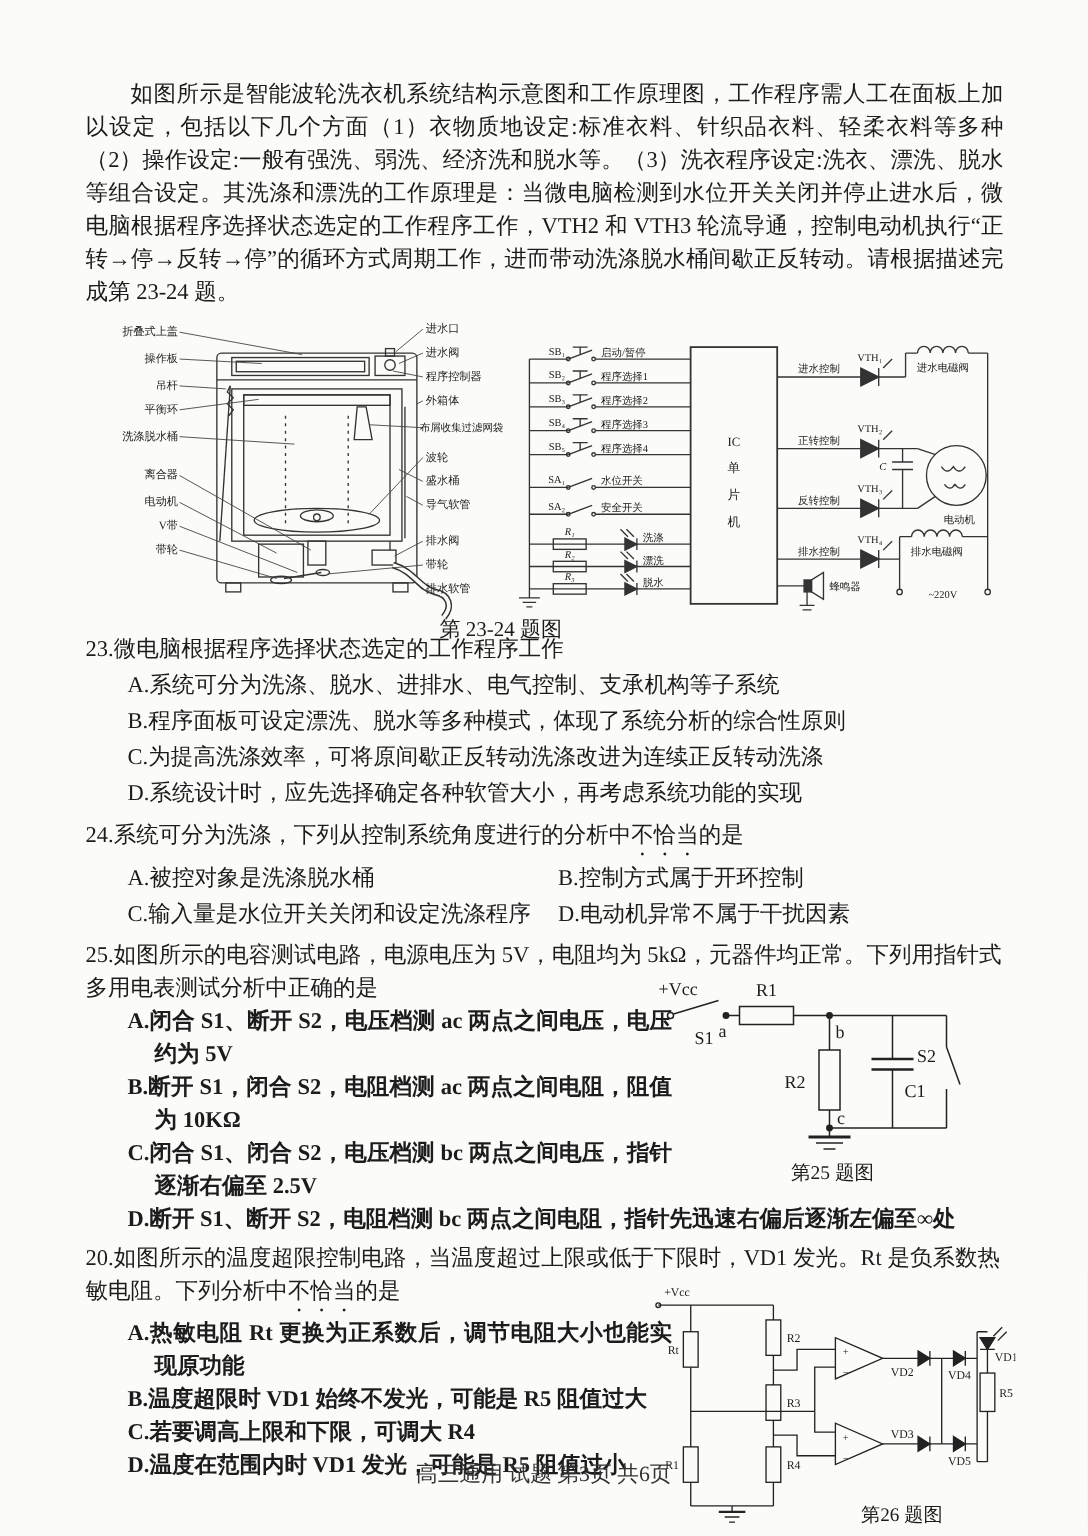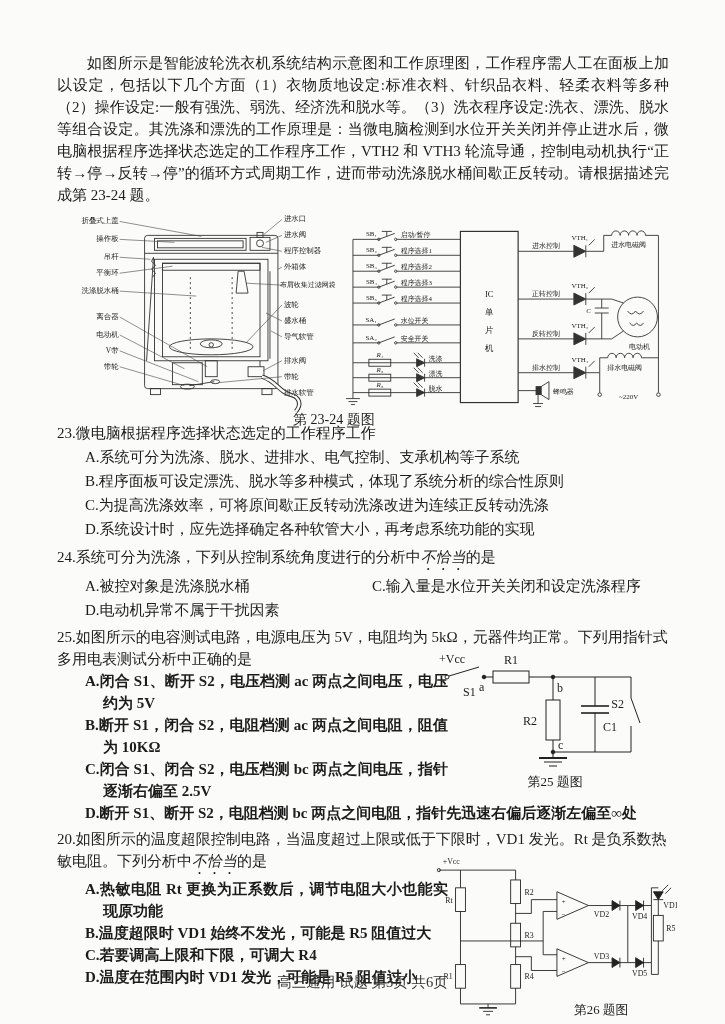--- a/index.html
+++ b/index.html
@@ -25,7 +25,7 @@
   .qfig25{position:absolute;right:-4px;top:20px;}
   .qfig26{position:absolute;right:-8px;top:26px;}
   .emph{-webkit-text-emphasis:filled dot;-webkit-text-emphasis-position:under left;
-        text-emphasis:filled dot;text-emphasis-position:under left;font-style:italic;}
+        text-emphasis:filled dot;text-emphasis-position:under left;}
   .footer{position:absolute;left:0;right:0;top:963px;text-align:center;font-size:14.5px;color:#333;margin-top:10px;}
 </style>
 </head>

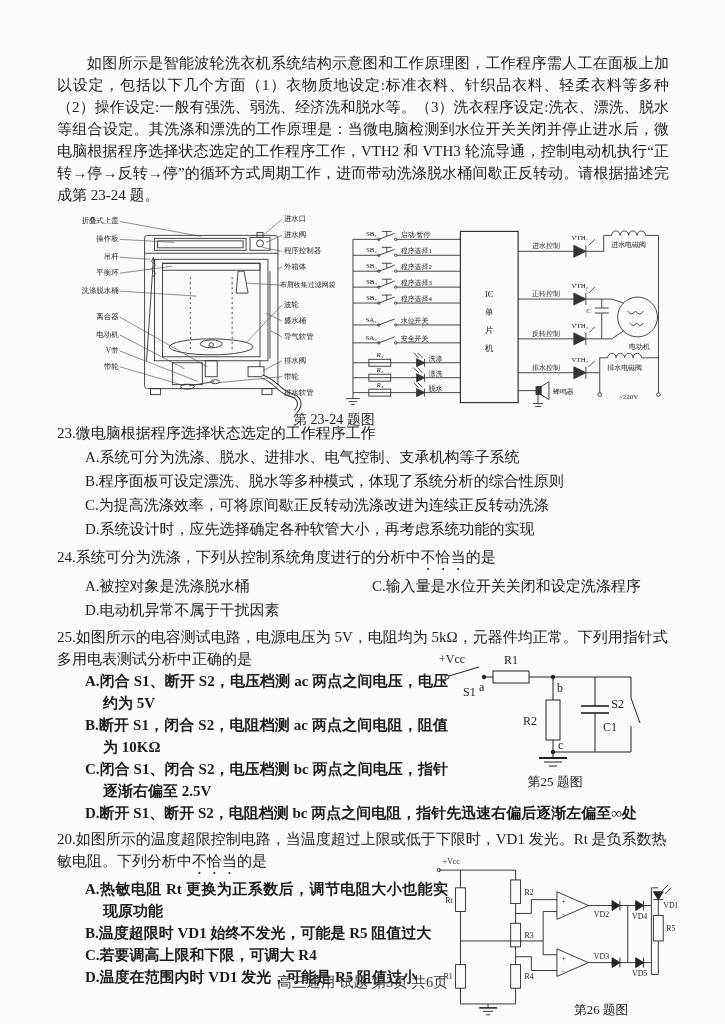--- a/index.html
+++ b/index.html
@@ -335,6 +335,7 @@
       <div class="stem"><span>24.</span><span>系统可分为洗涤，下列从控制系统角度进行的分析中</span><span class="emph">不恰当</span><span>的是</span></div>
       <div class="opts24">
         <div class="opt"><span>A.</span><span>被控对象是洗涤脱水桶</span></div>
+        <div class="opt"><span>B.</span><span>控制方式属于开环控制</span></div>
         <div class="opt"><span>C.</span><span>输入量是水位开关关闭和设定洗涤程序</span></div>
         <div class="opt"><span>D.</span><span>电动机异常不属于干扰因素</span></div>
       </div>

